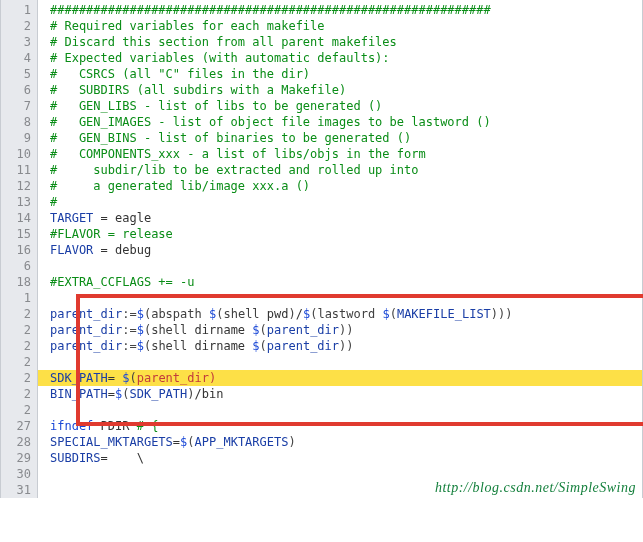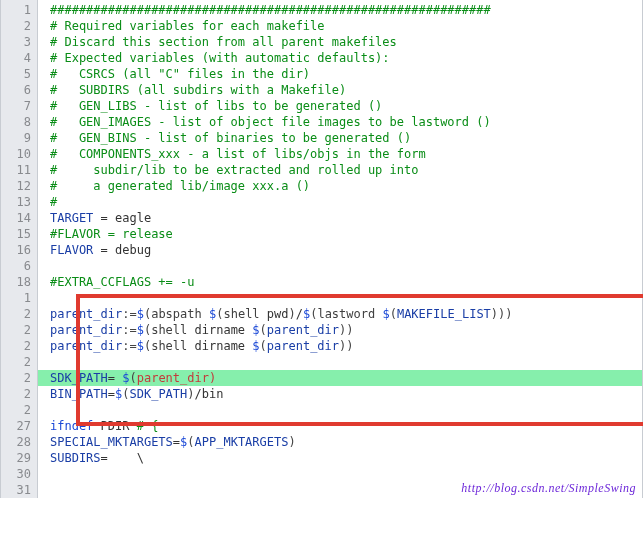--- a/index.html
+++ b/index.html
@@ -41,7 +41,7 @@
     padding-left: 12px;
     white-space: pre;
   }
-  .row.cur { background: #86efac; }
+  .row.cur { background: #fde047; }
   .tok-comment { color: #0a8d17; }
   .tok-kw      { color: #1a48d6; }
   .tok-var     { color: #1a3ea6; }

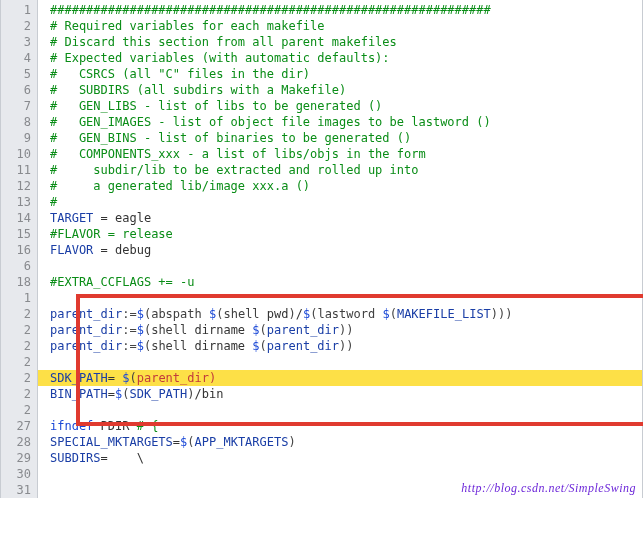--- a/index.html
+++ b/index.html
@@ -66,8 +66,8 @@
     bottom: 2px;
     font-family: "Times New Roman", serif;
     font-style: italic;
-    font-size: 12px;
-    color: #6d28d9;
+    font-size: 14px;
+    color: #15803d;
     z-index: 6;
     pointer-events: none;
     letter-spacing: 0.5px;

